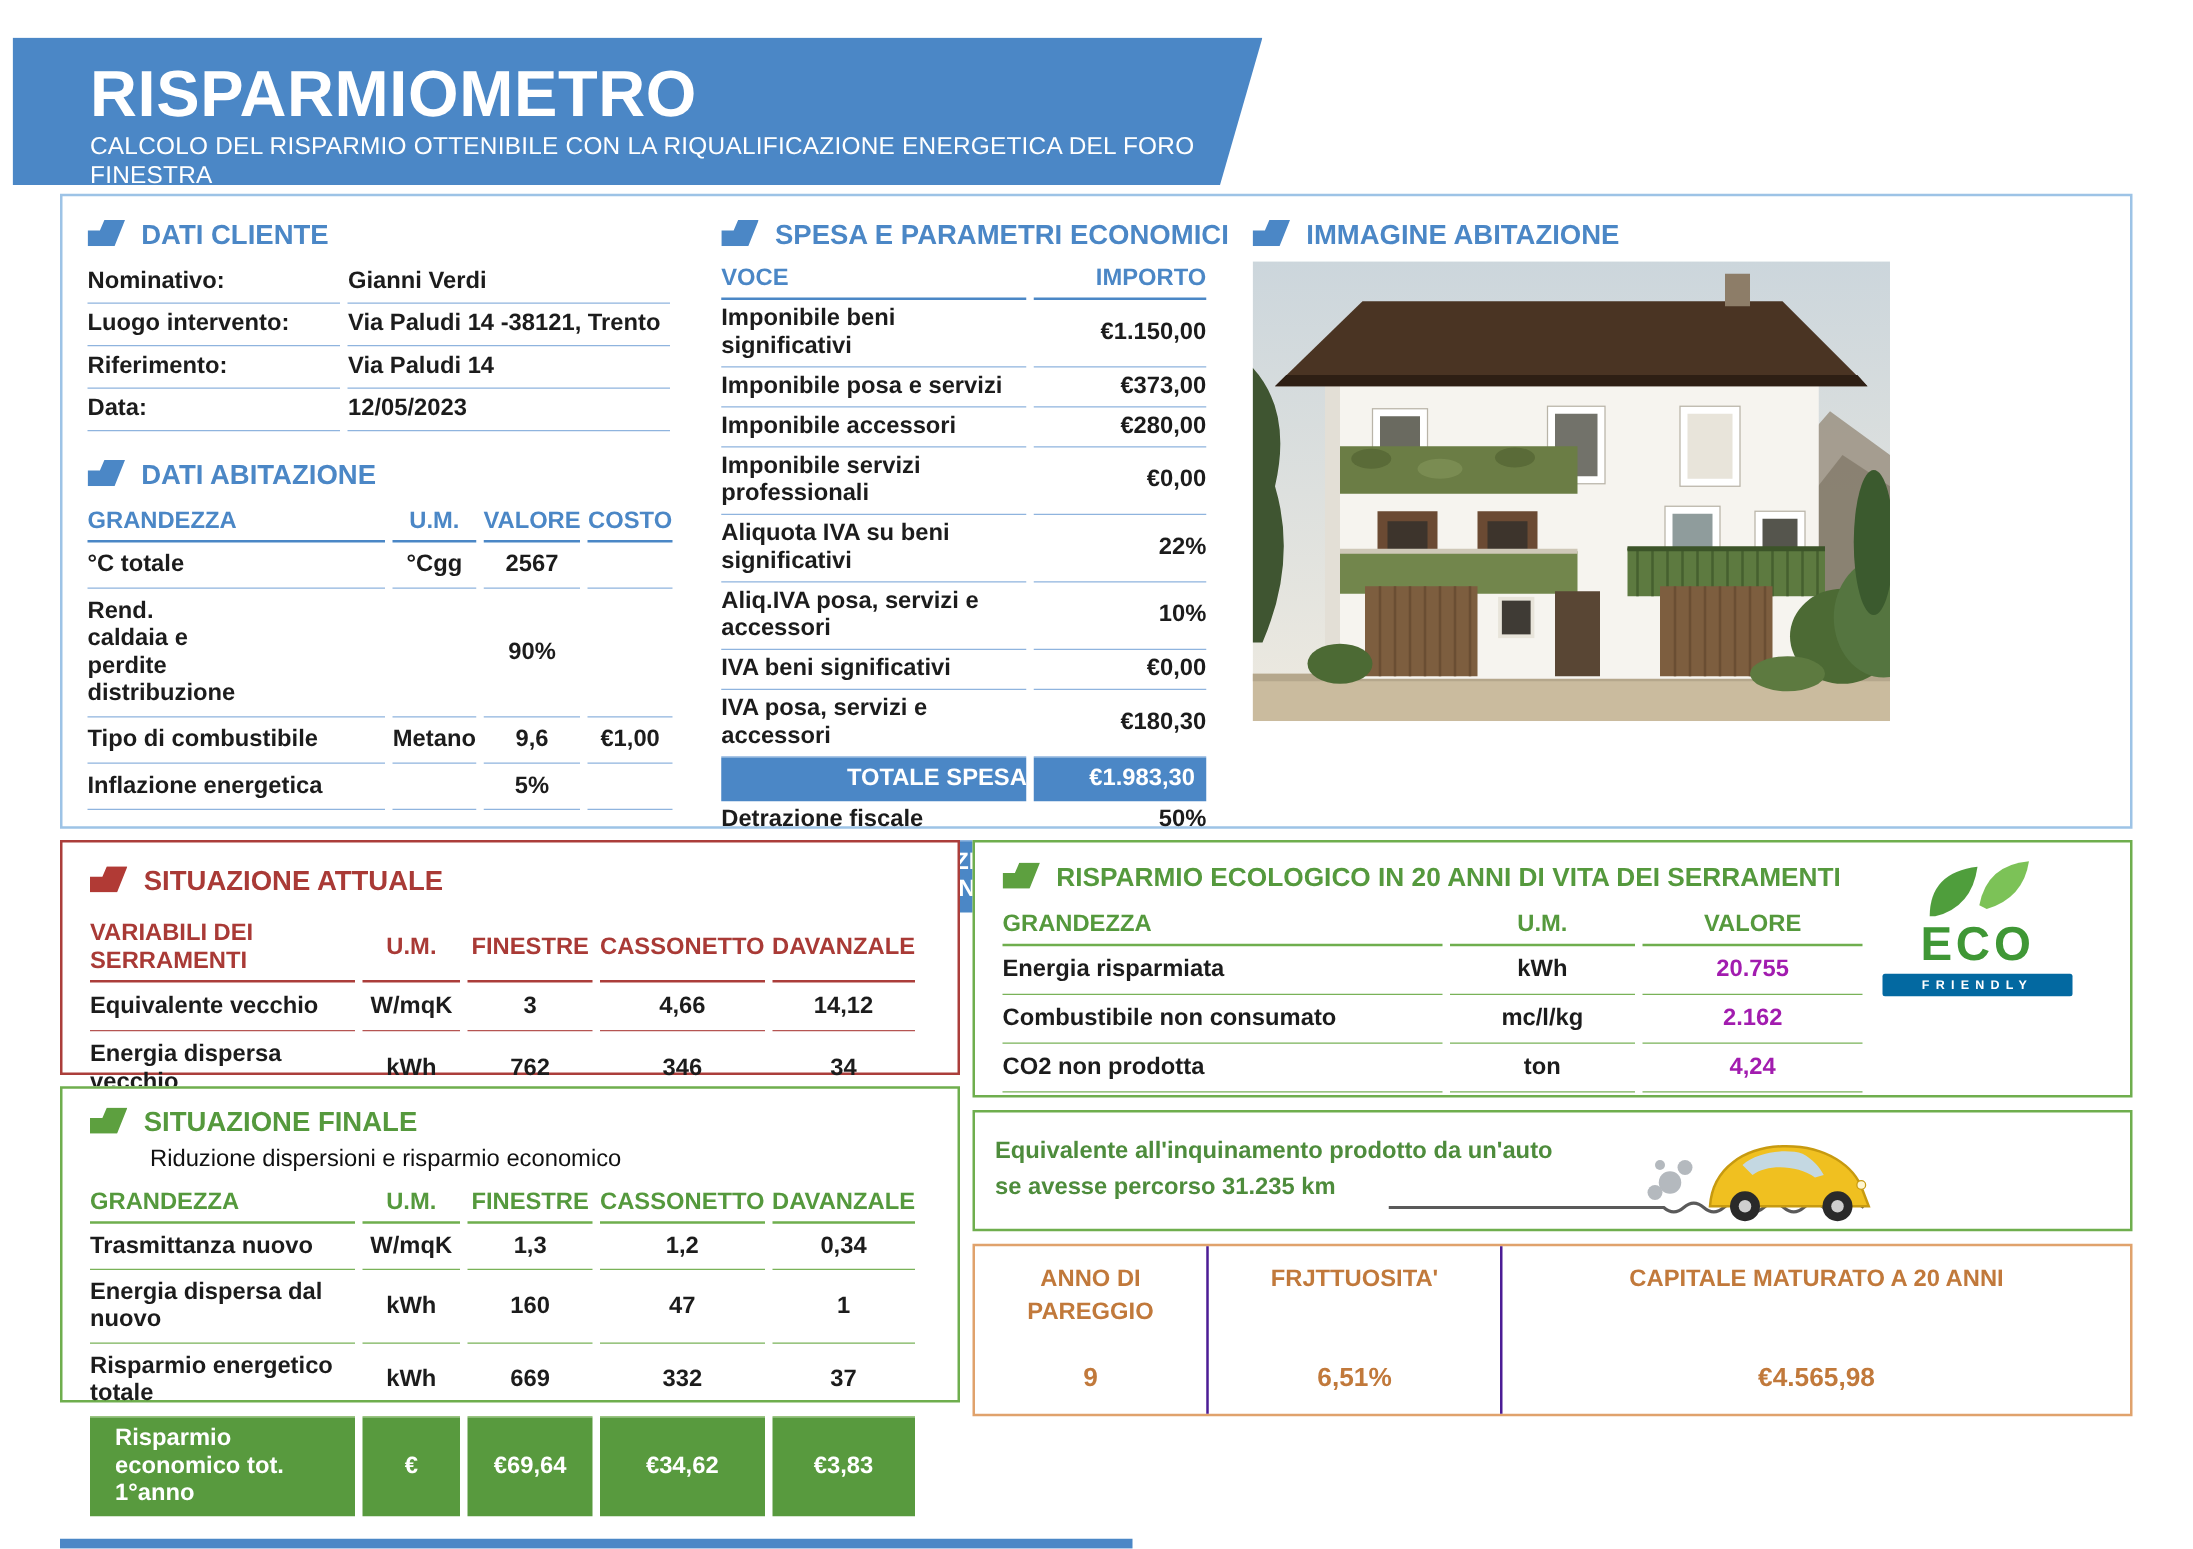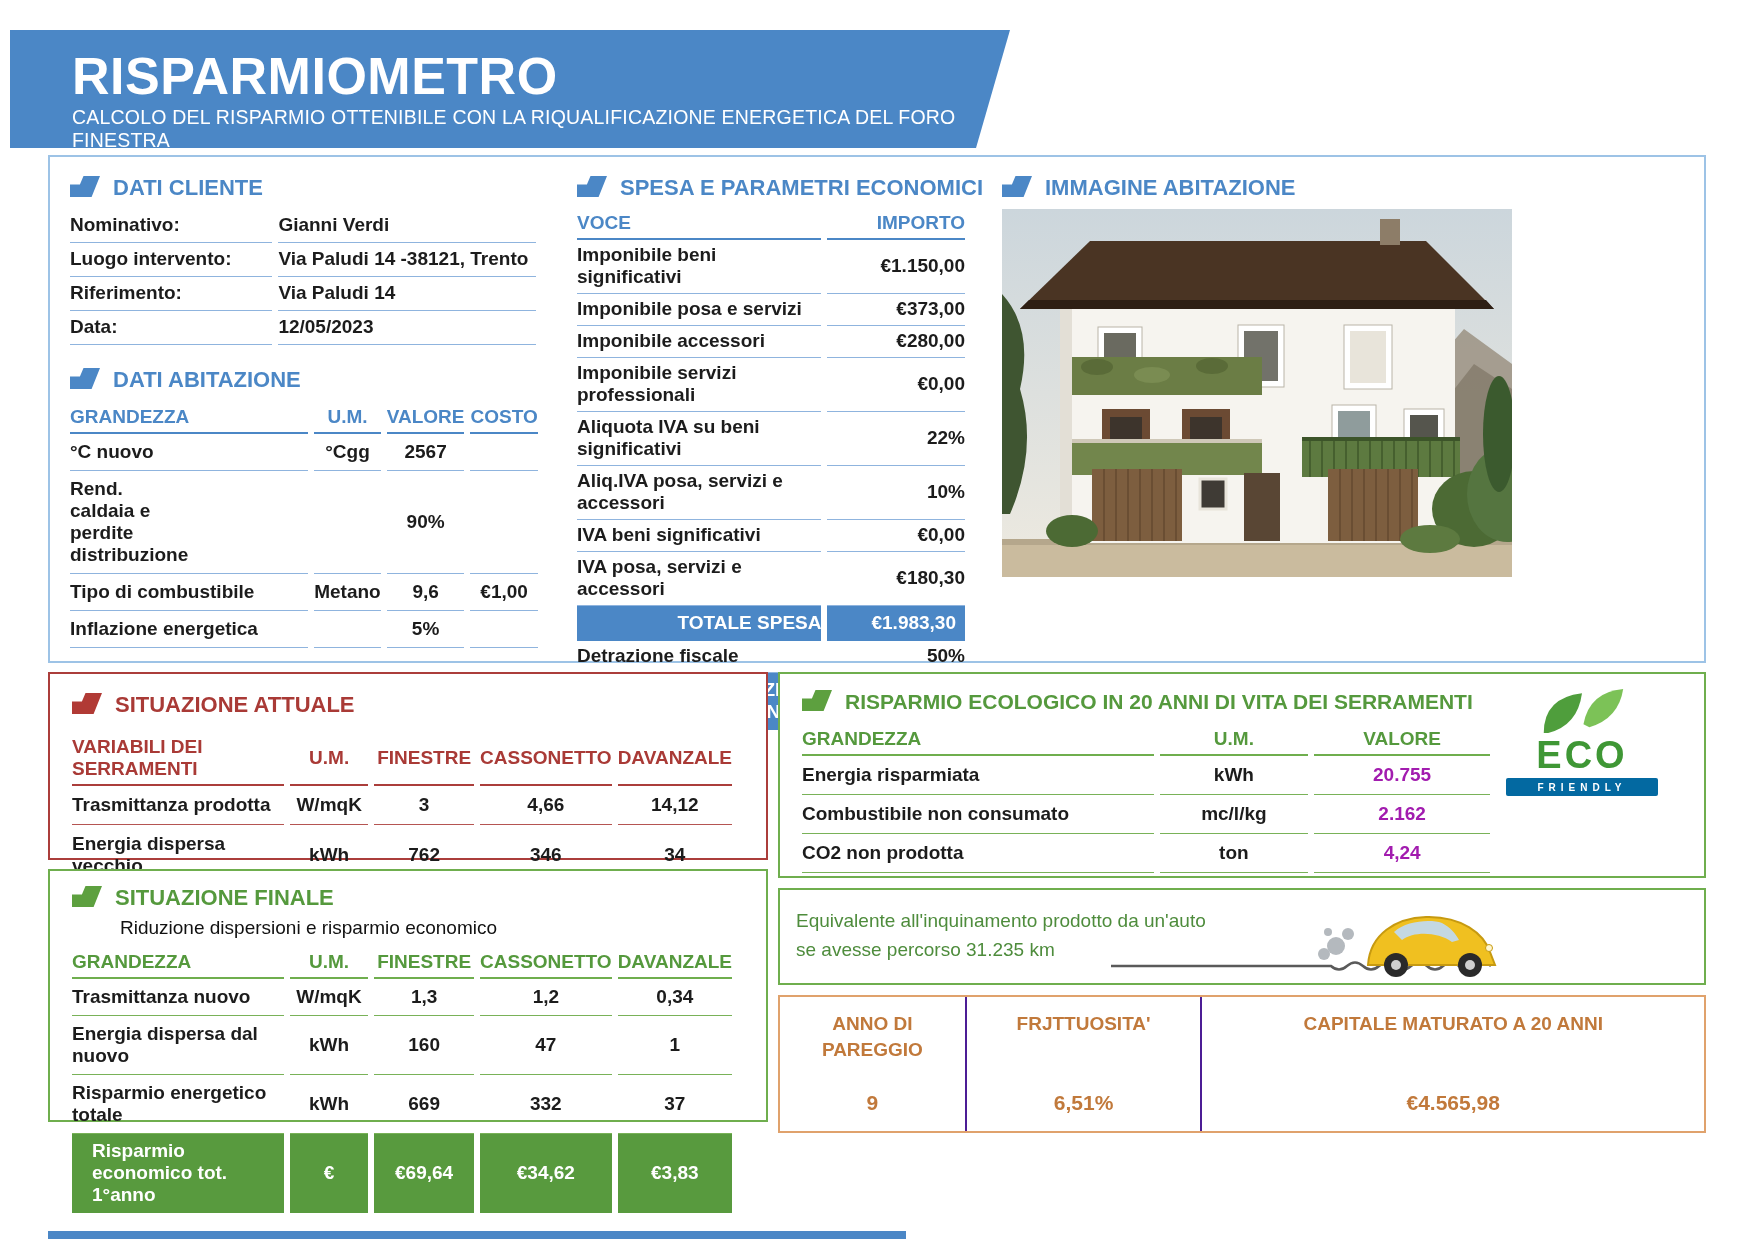--- a/index.html
+++ b/index.html
@@ -149,7 +149,7 @@
           <div class="tcell hcell c3">COSTO</div>
         </div>
         <div class="trow">
-          <div class="tcell b c0">°C nuovo</div>
+          <div class="tcell b c0">°C totale</div>
           <div class="tcell b c1">°Cgg</div>
           <div class="tcell b c2">2567</div>
           <div class="tcell b c3"></div>

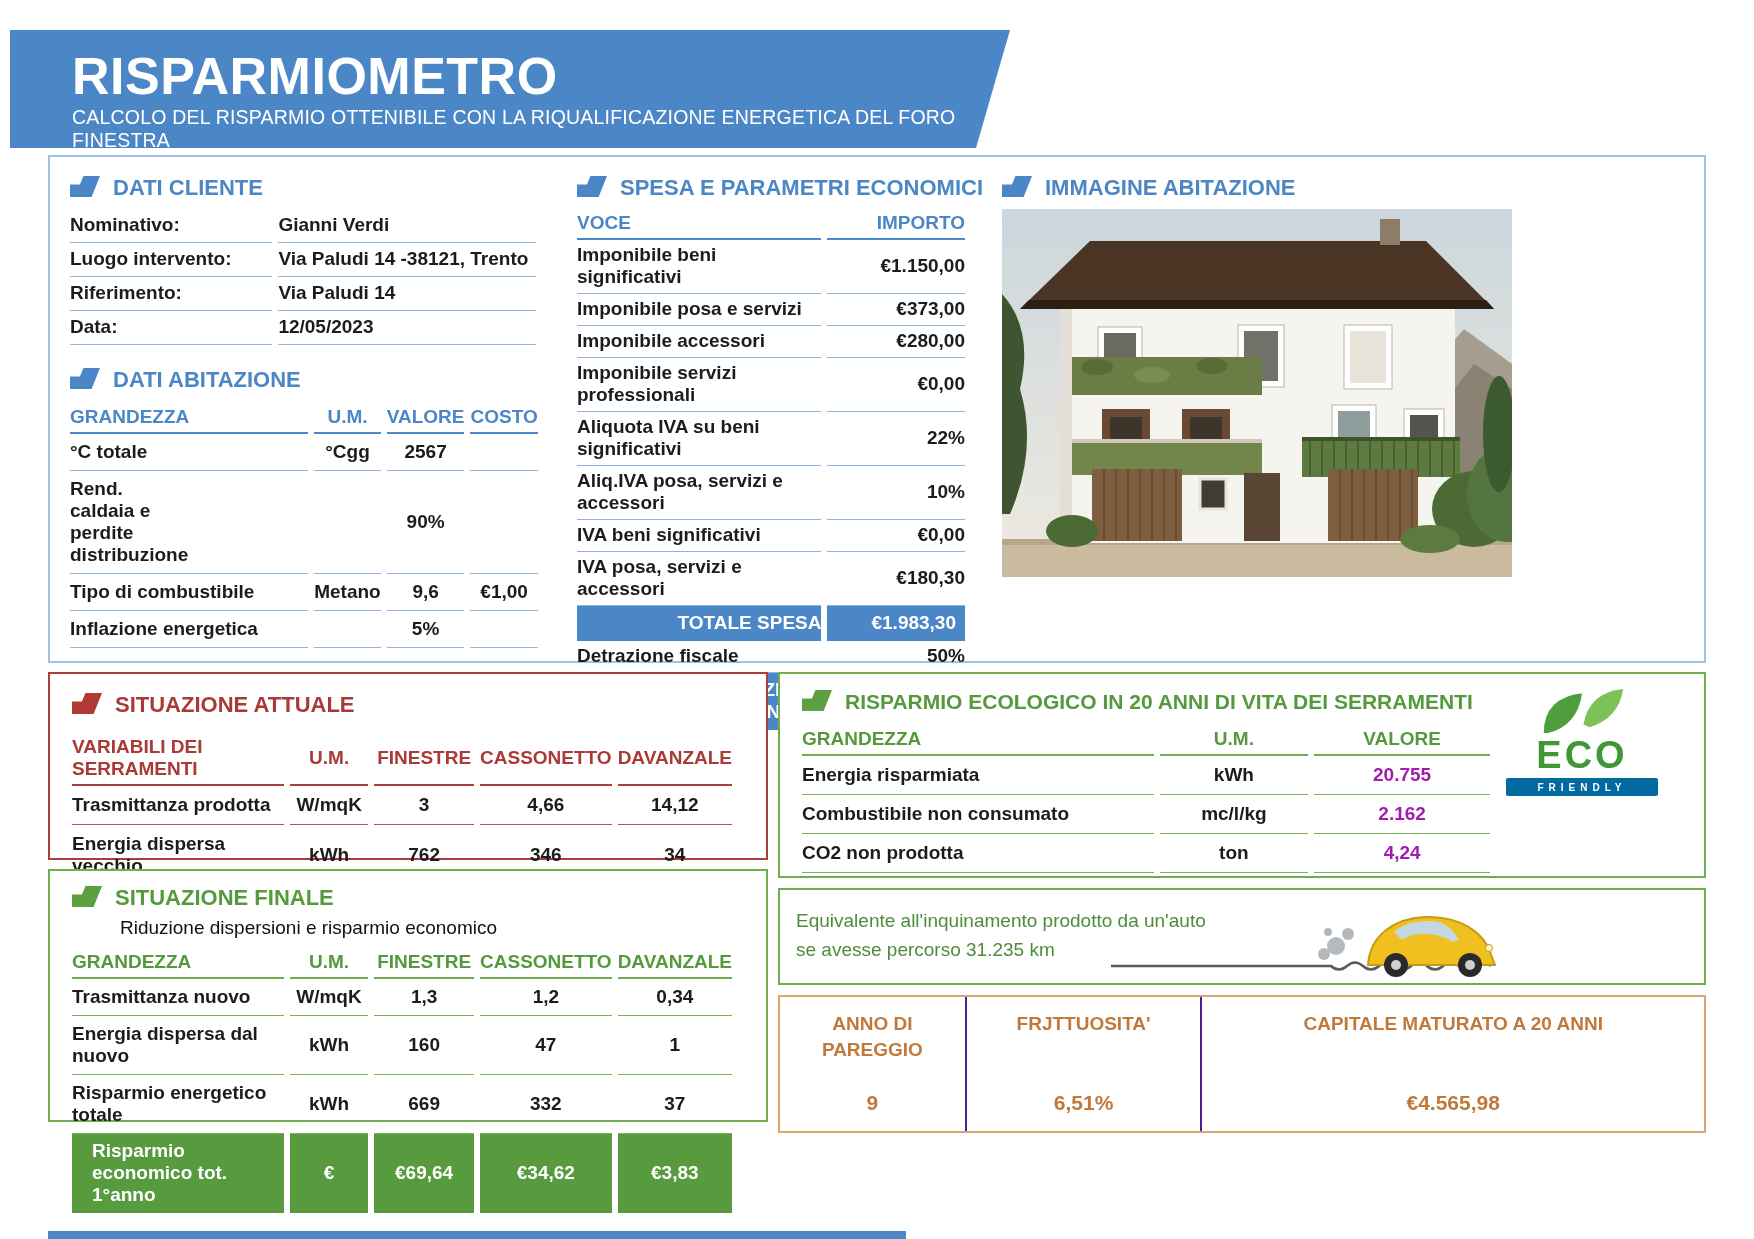--- a/index.html
+++ b/index.html
@@ -306,7 +306,7 @@
         <div class="tcell hcell c4">DAVANZALE</div>
       </div>
       <div class="trow">
-        <div class="tcell b c0">Trasmittanza prodotta</div>
+        <div class="tcell b c0">Equivalente vecchio</div>
         <div class="tcell b c1">W/mqK</div>
         <div class="tcell b c2">3</div>
         <div class="tcell b c3">4,66</div>

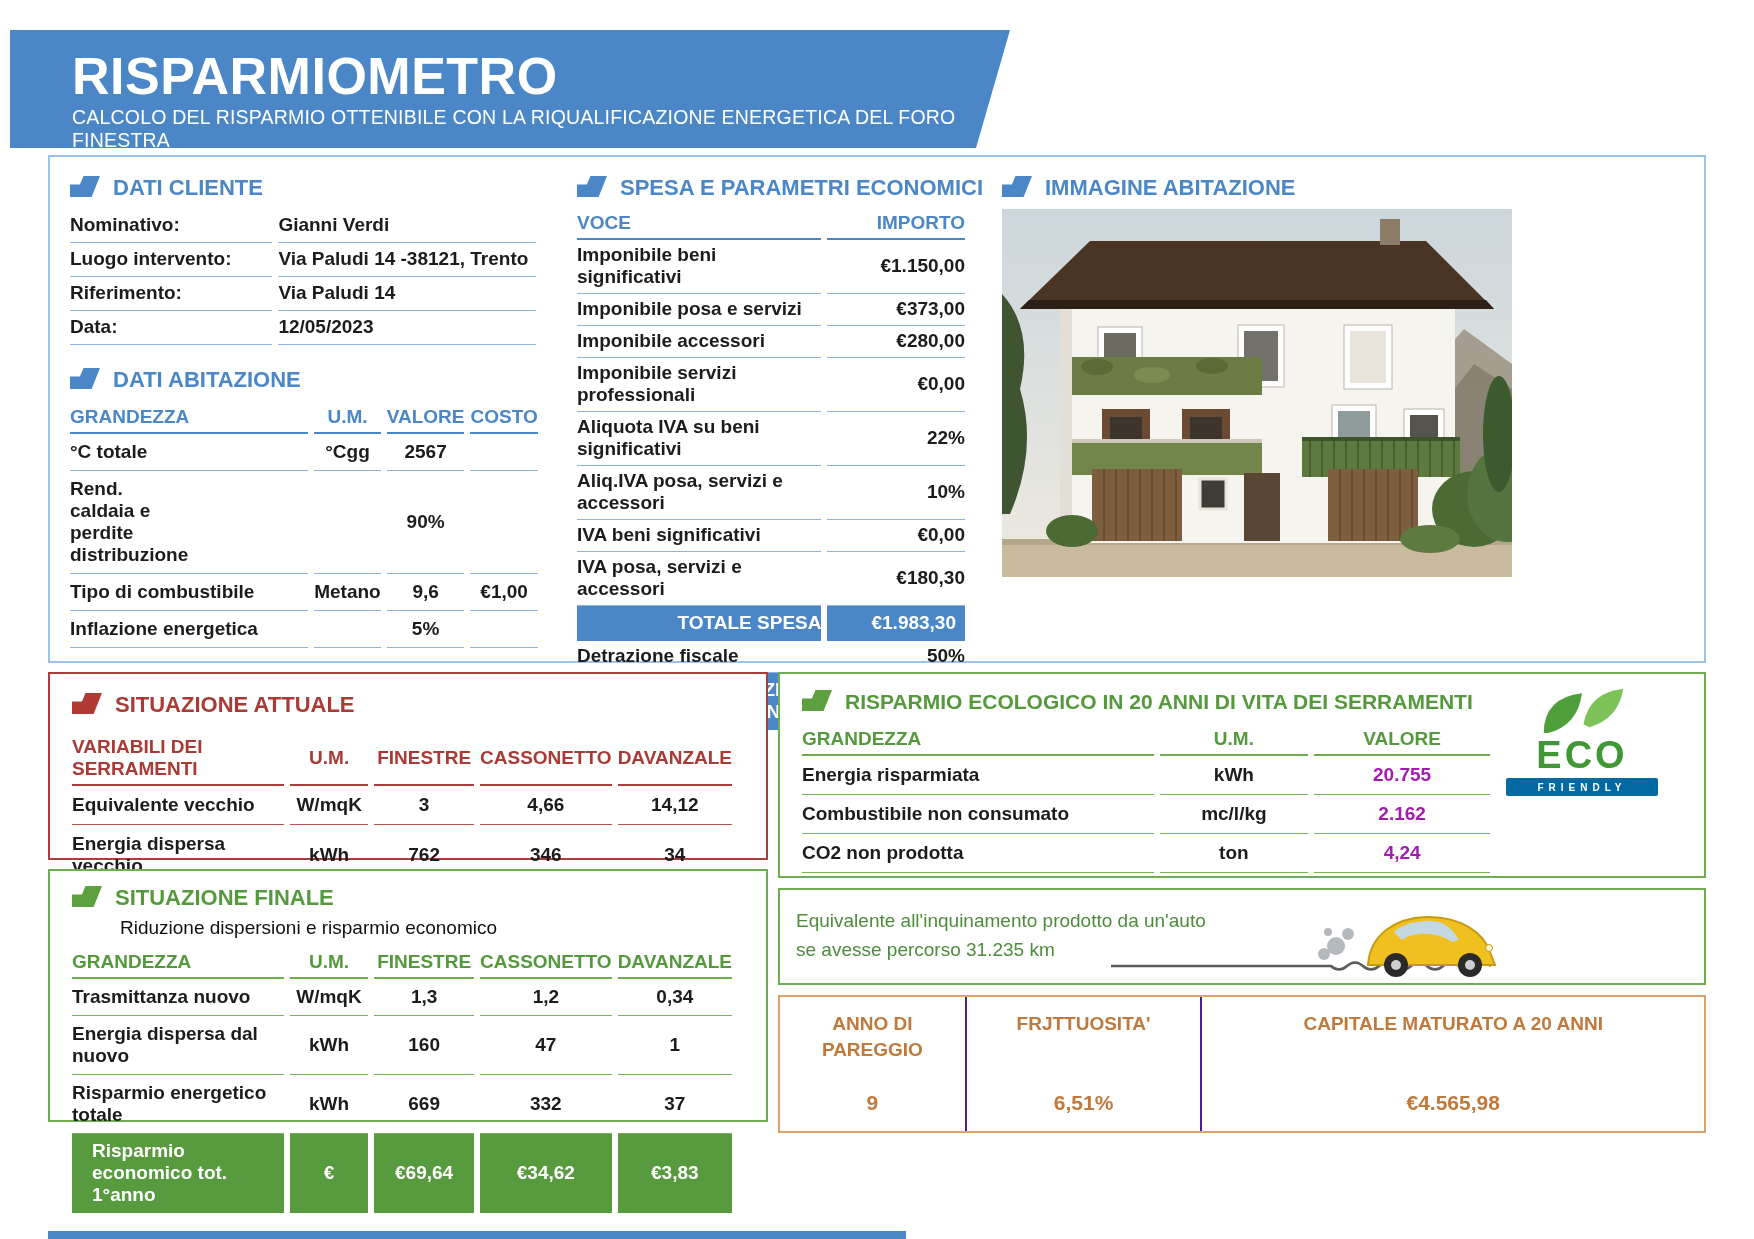--- a/index.html
+++ b/index.html
@@ -89,7 +89,7 @@
            letter-spacing:5px;padding:4px 0 3px;border-radius:2px;}
 
   
-  .car-text{position:absolute;left:16px;top:16px;font-weight:400;font-size:19px;
+  .car-text{position:absolute;left:16px;top:16px;font-weight:700;font-size:19px;
             color:#4e8c3c;line-height:1.55;z-index:2;}
   .car-svg{position:absolute;right:0;bottom:0;}
 

